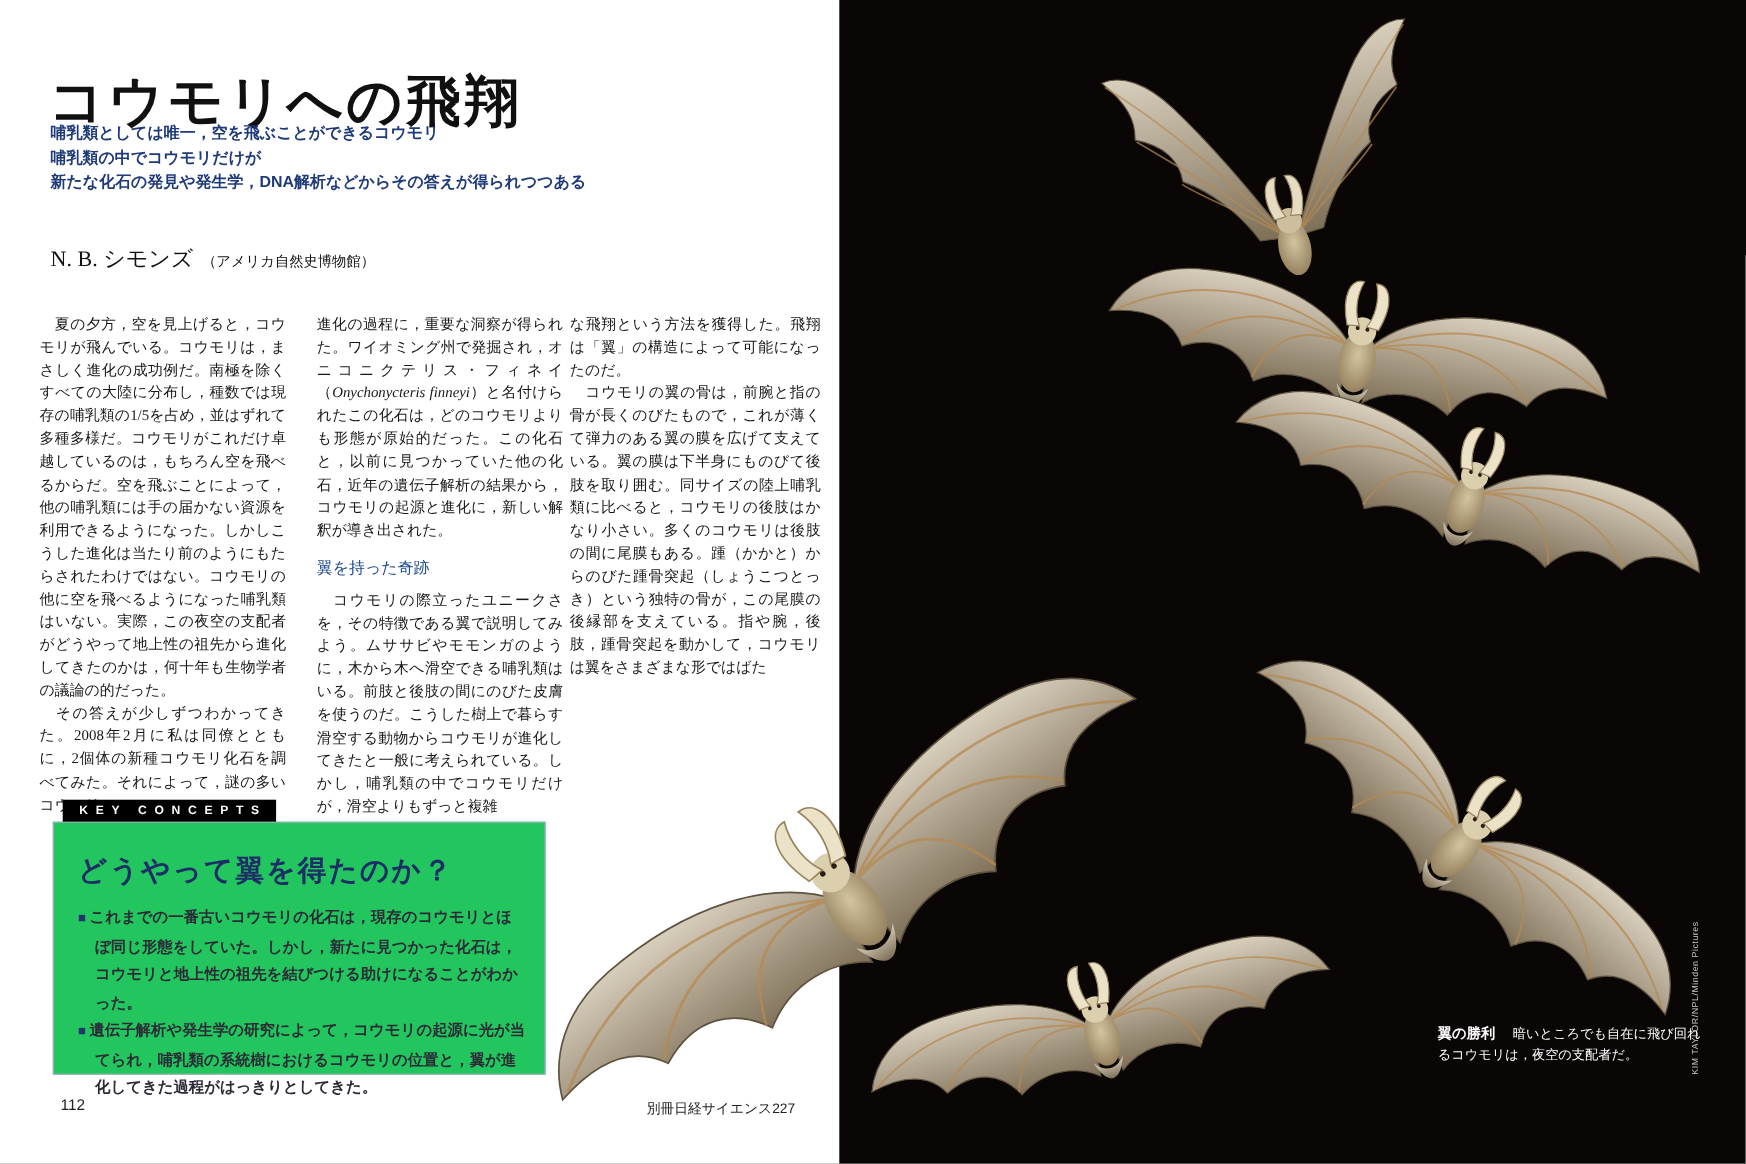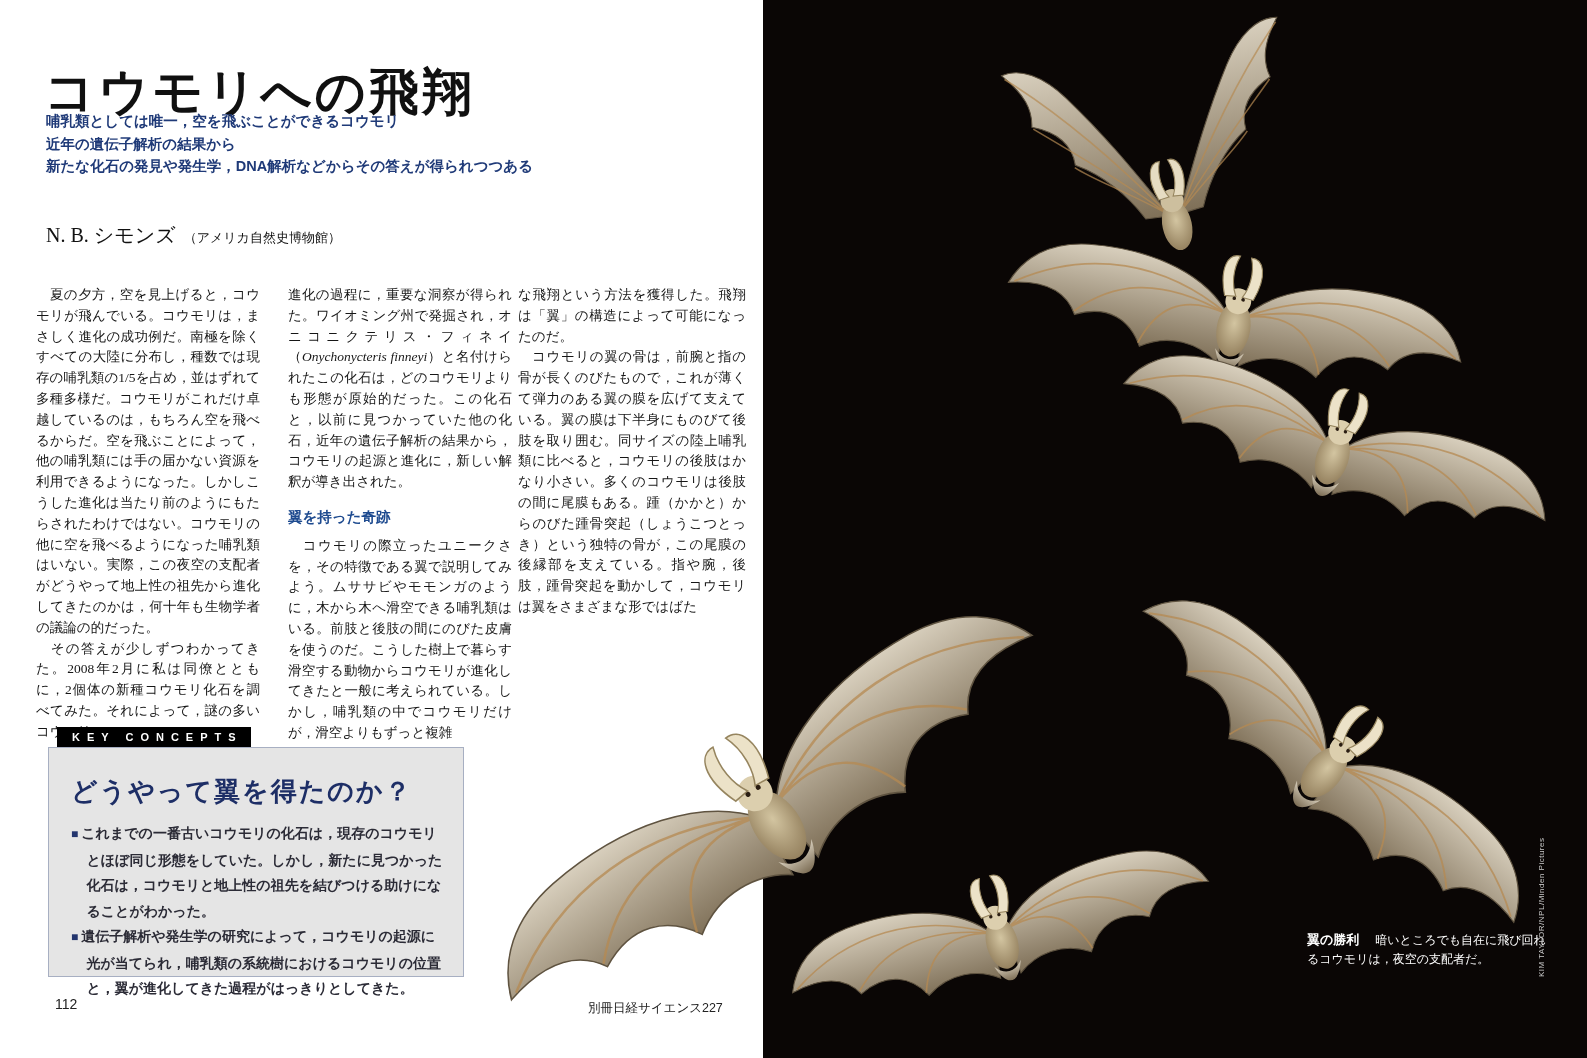--- a/index.html
+++ b/index.html
@@ -146,7 +146,7 @@
 
 <div class="subtitle">
   <div>哺乳類としては唯一，空を飛ぶことができるコウモリ</div>
-  <div>近年の遺伝子解析の結果から</div>
+  <div>哺乳類の中でコウモリだけが</div>
   <div>新たな化石の発見や発生学，DNA解析などからその答えが得られつつある</div>
 </div>
 

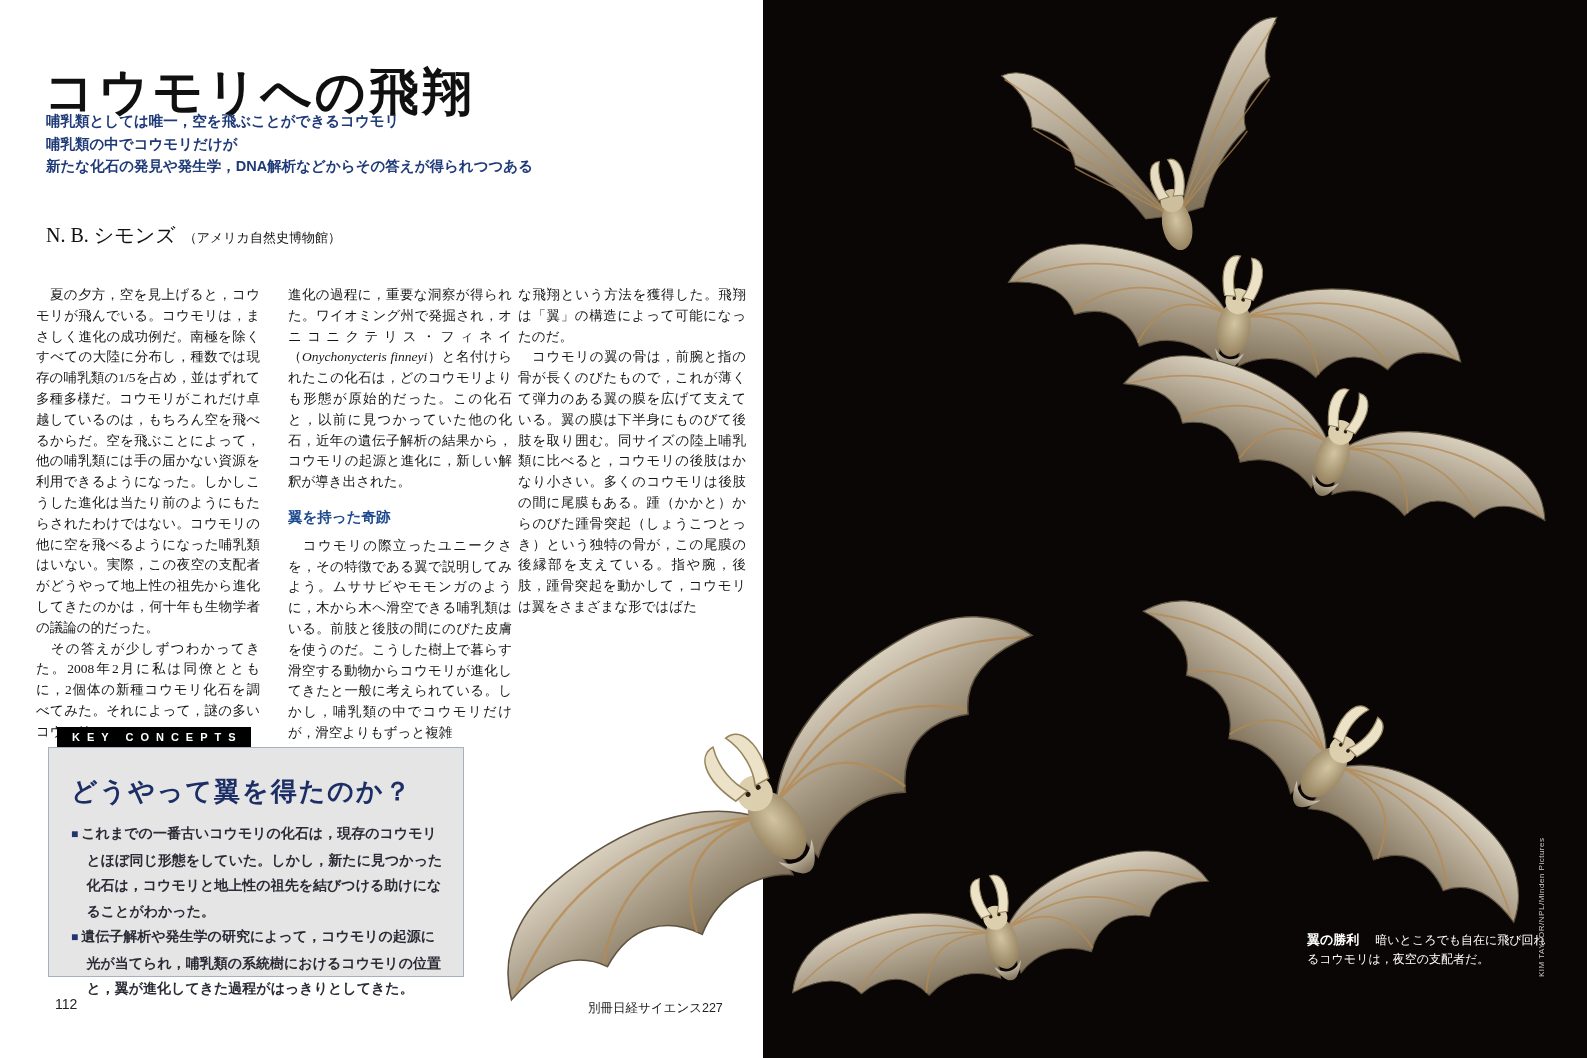--- a/index.html
+++ b/index.html
@@ -38,7 +38,7 @@
   #col3{left:518px;width:228px;}
   .subhead{
     font-family:"Liberation Sans","DejaVu Sans",sans-serif;
-    font-weight:bold;font-size:14.5px;color:#1d4a8f;
+    font-weight:normal;font-size:14.5px;color:#1d4a8f;
     margin:14px 0 8px 0 !important;
   }
 

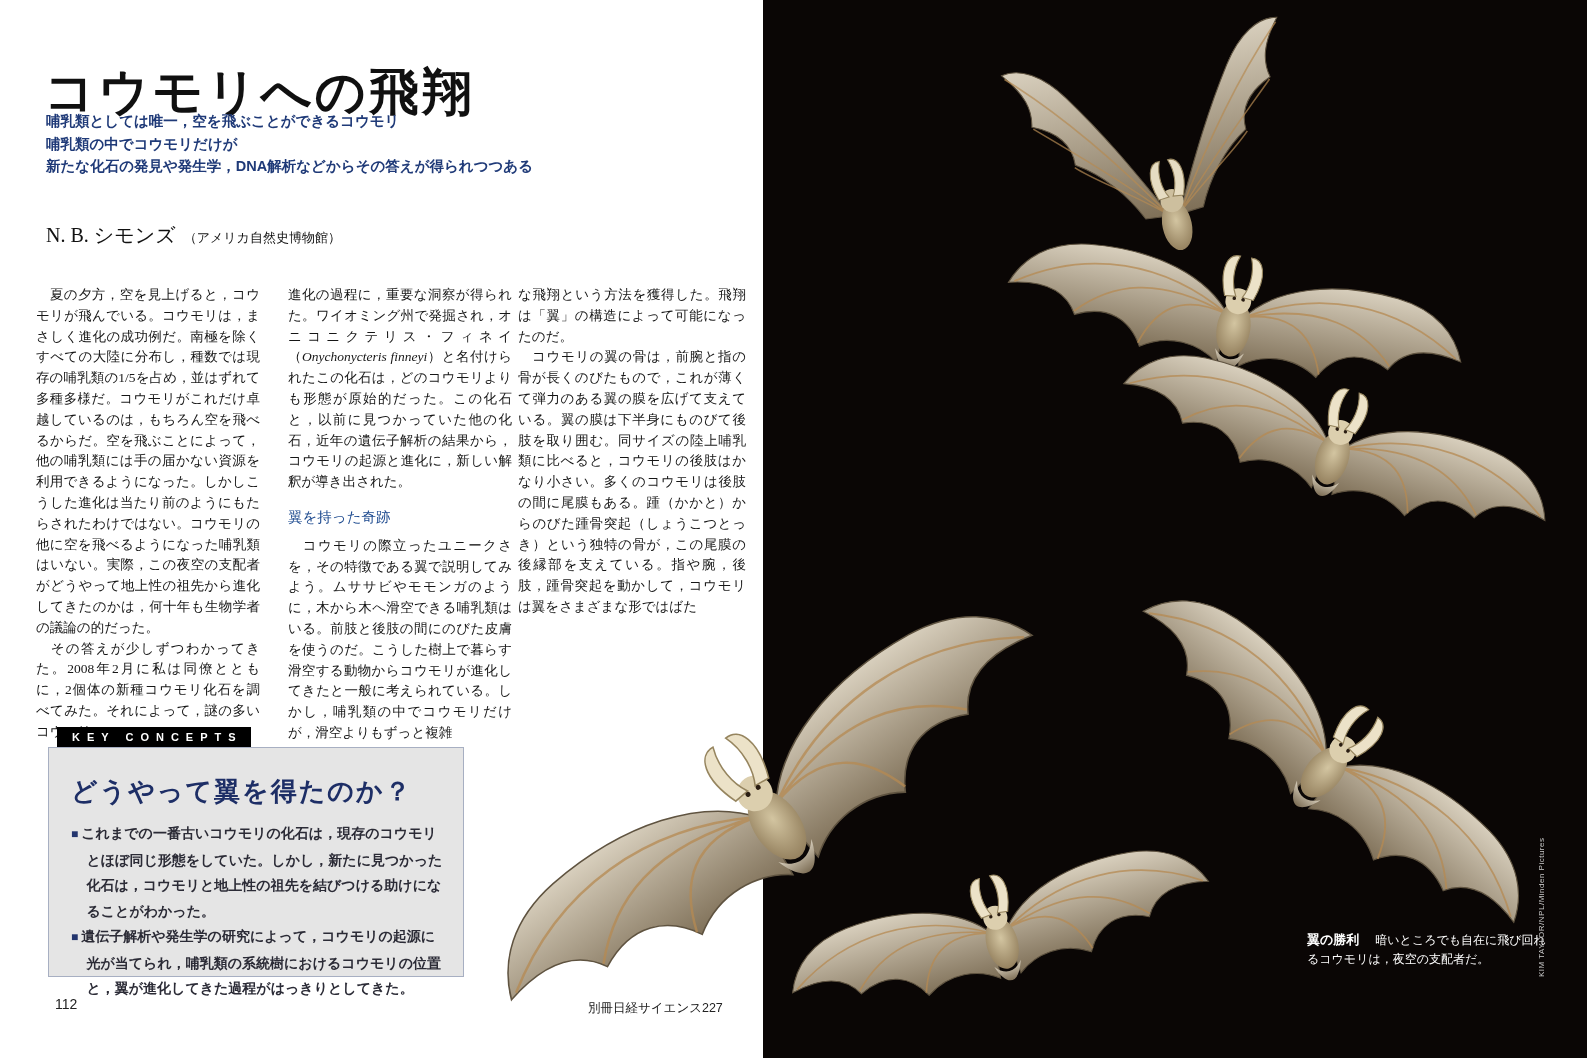--- a/index.html
+++ b/index.html
@@ -44,8 +44,8 @@
 
   
   .kc-box{
-    position:absolute;left:48px;top:747px;width:416px;height:230px;
-    background:#e5e5e5;border:1px solid #a7afc2;box-sizing:border-box;
+    position:absolute;left:48px;top:747px;width:448px;height:230px;
+    background:#22c55e;border:1px solid #a7afc2;box-sizing:border-box;
   }
   .kc-label{
     position:absolute;left:57px;top:727px;

